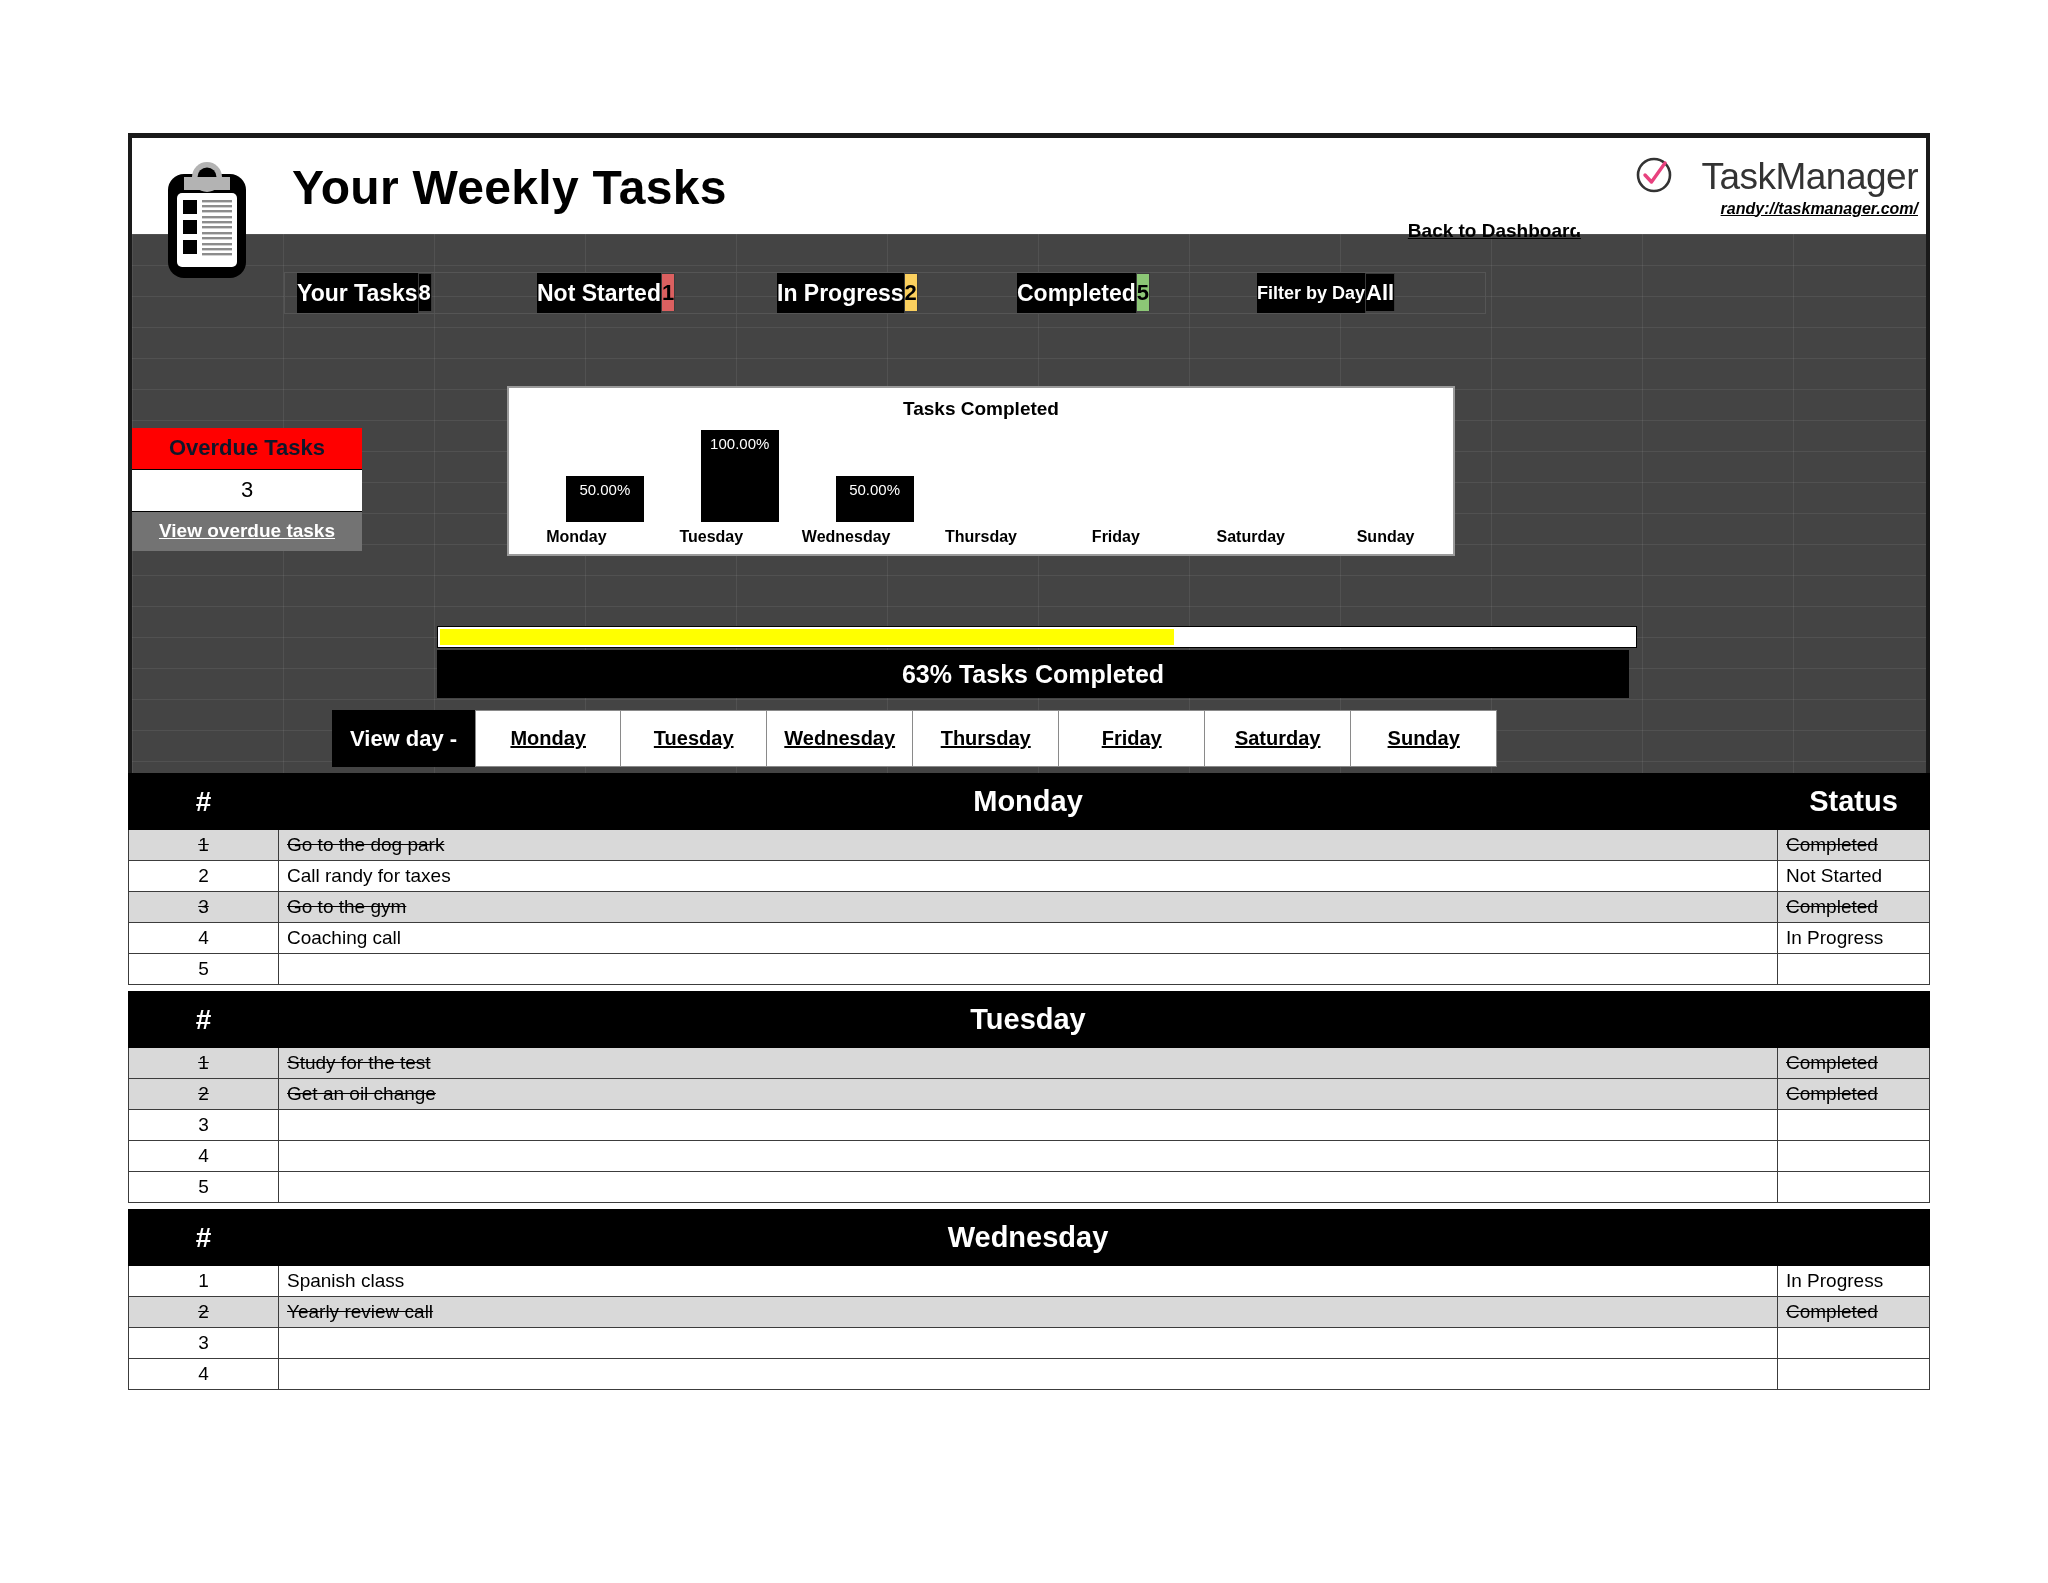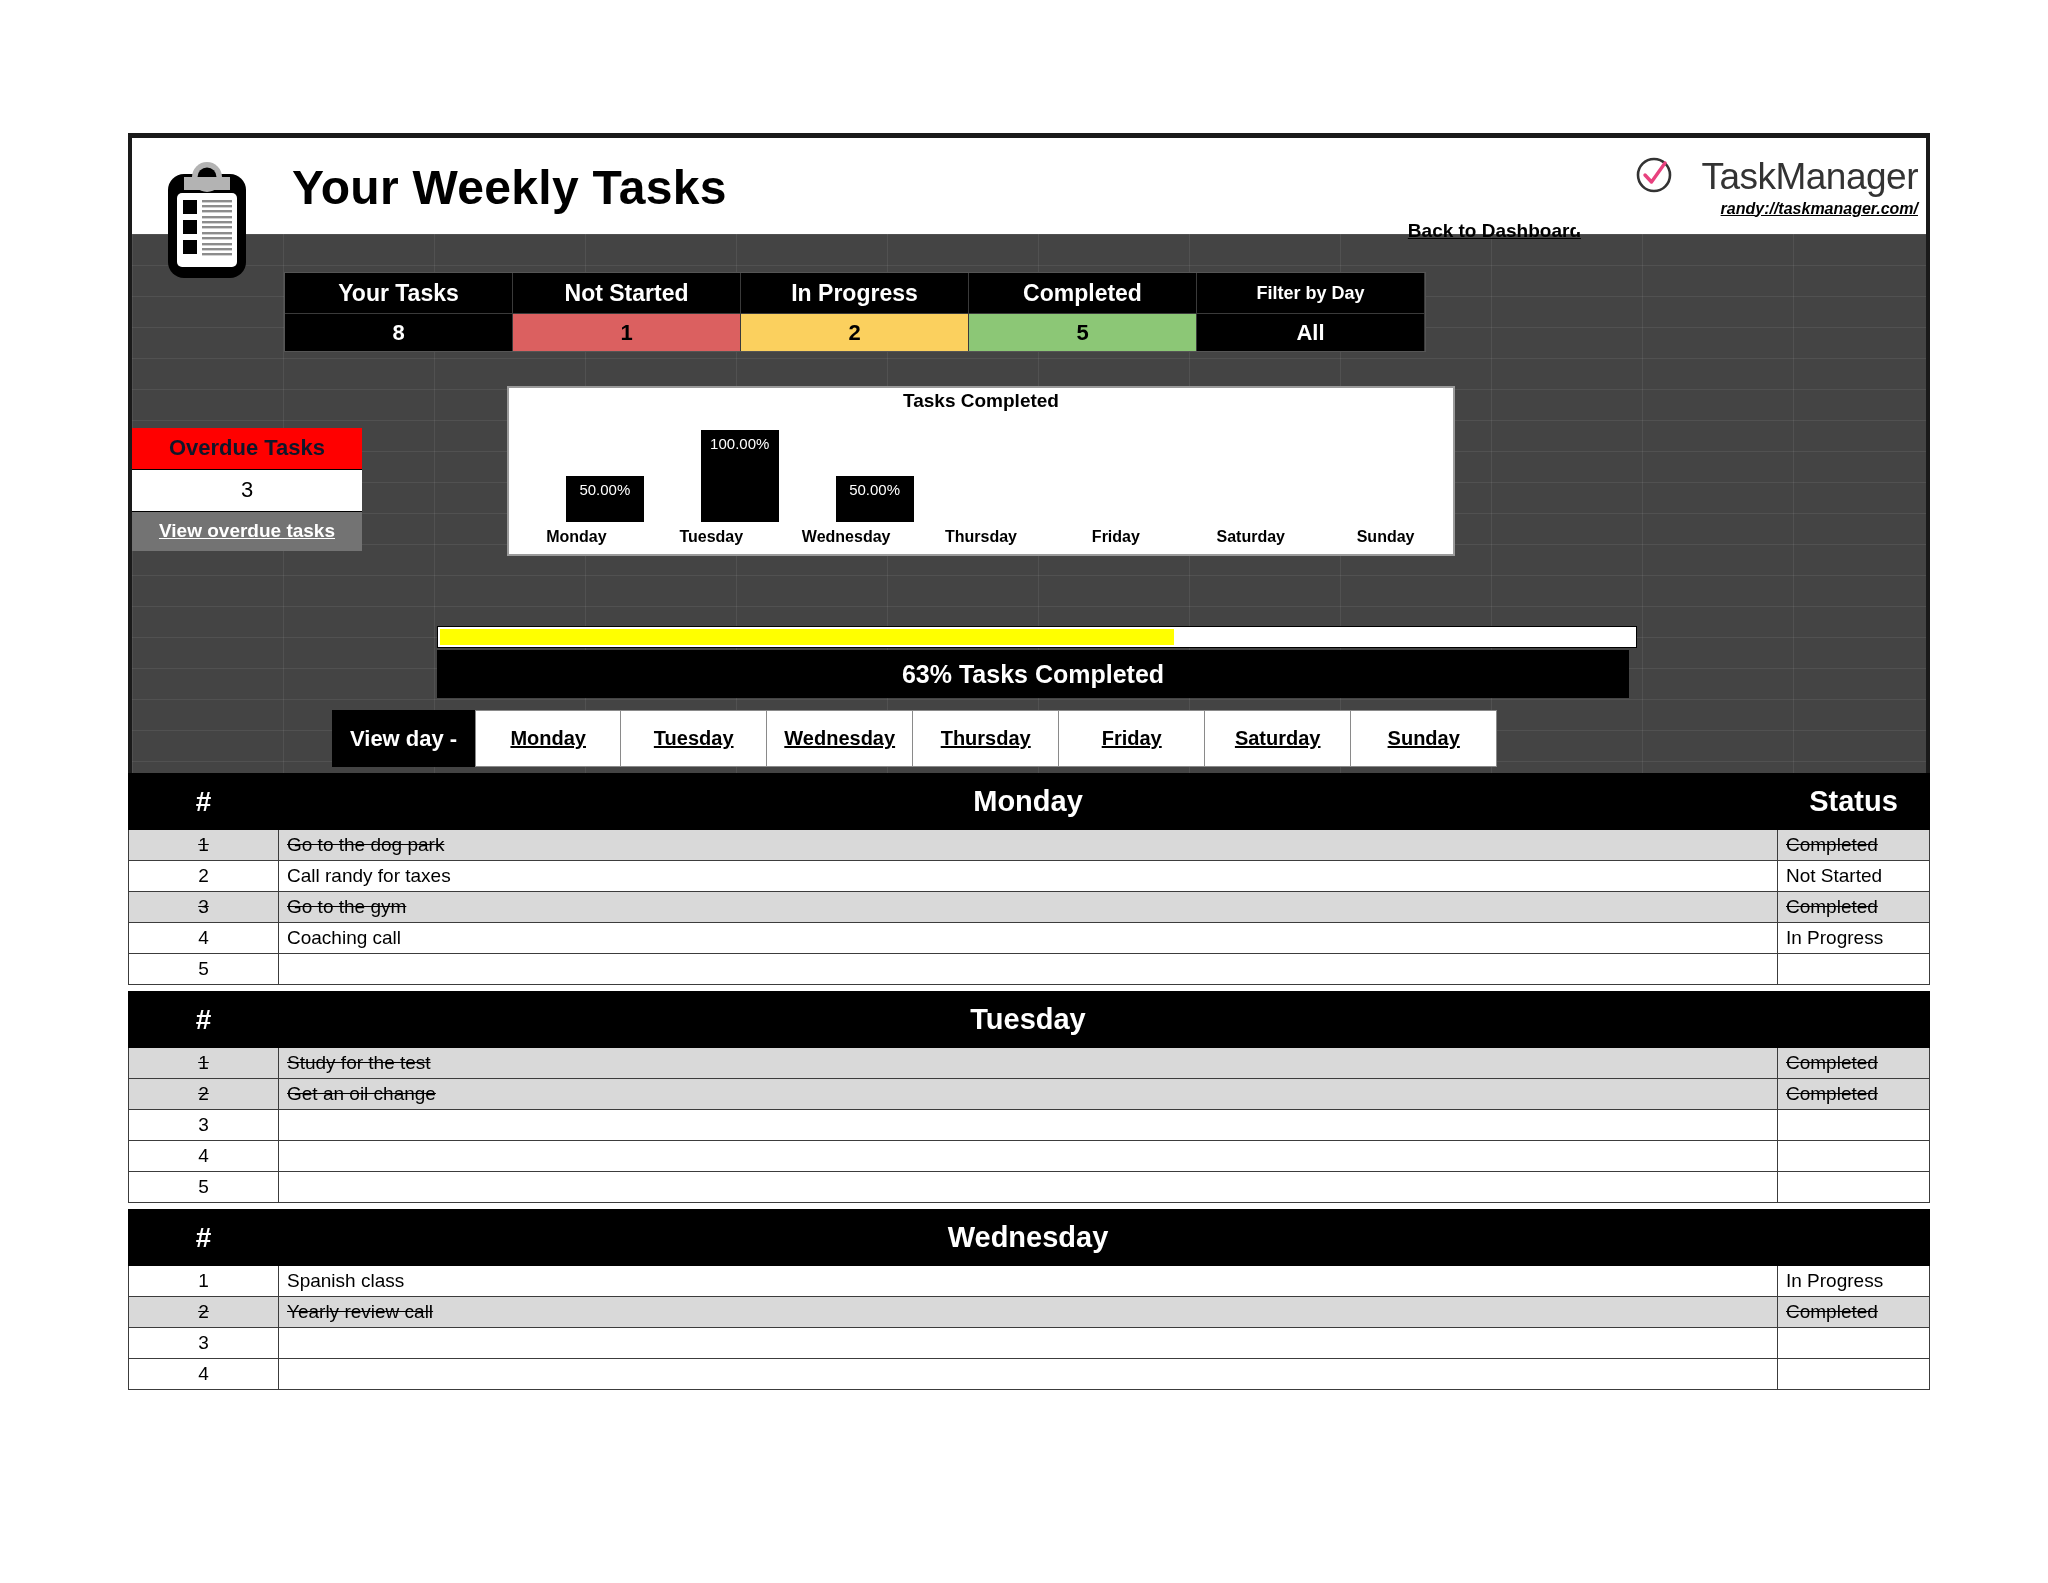--- a/index.html
+++ b/index.html
@@ -77,7 +77,7 @@
     position: absolute; left: 152px; top: 134px;
     display: flex; border: 1px solid #555;
   }
-  .kpi-col { display: flex; flex-direction: column; }
+  .kpi-col { display: flex; flex-direction: row; margin-left: 12px; }
   .kpi-head {
     background: #000; color: #fff; font-weight: bold;
     display: flex; align-items: center; justify-content: center;

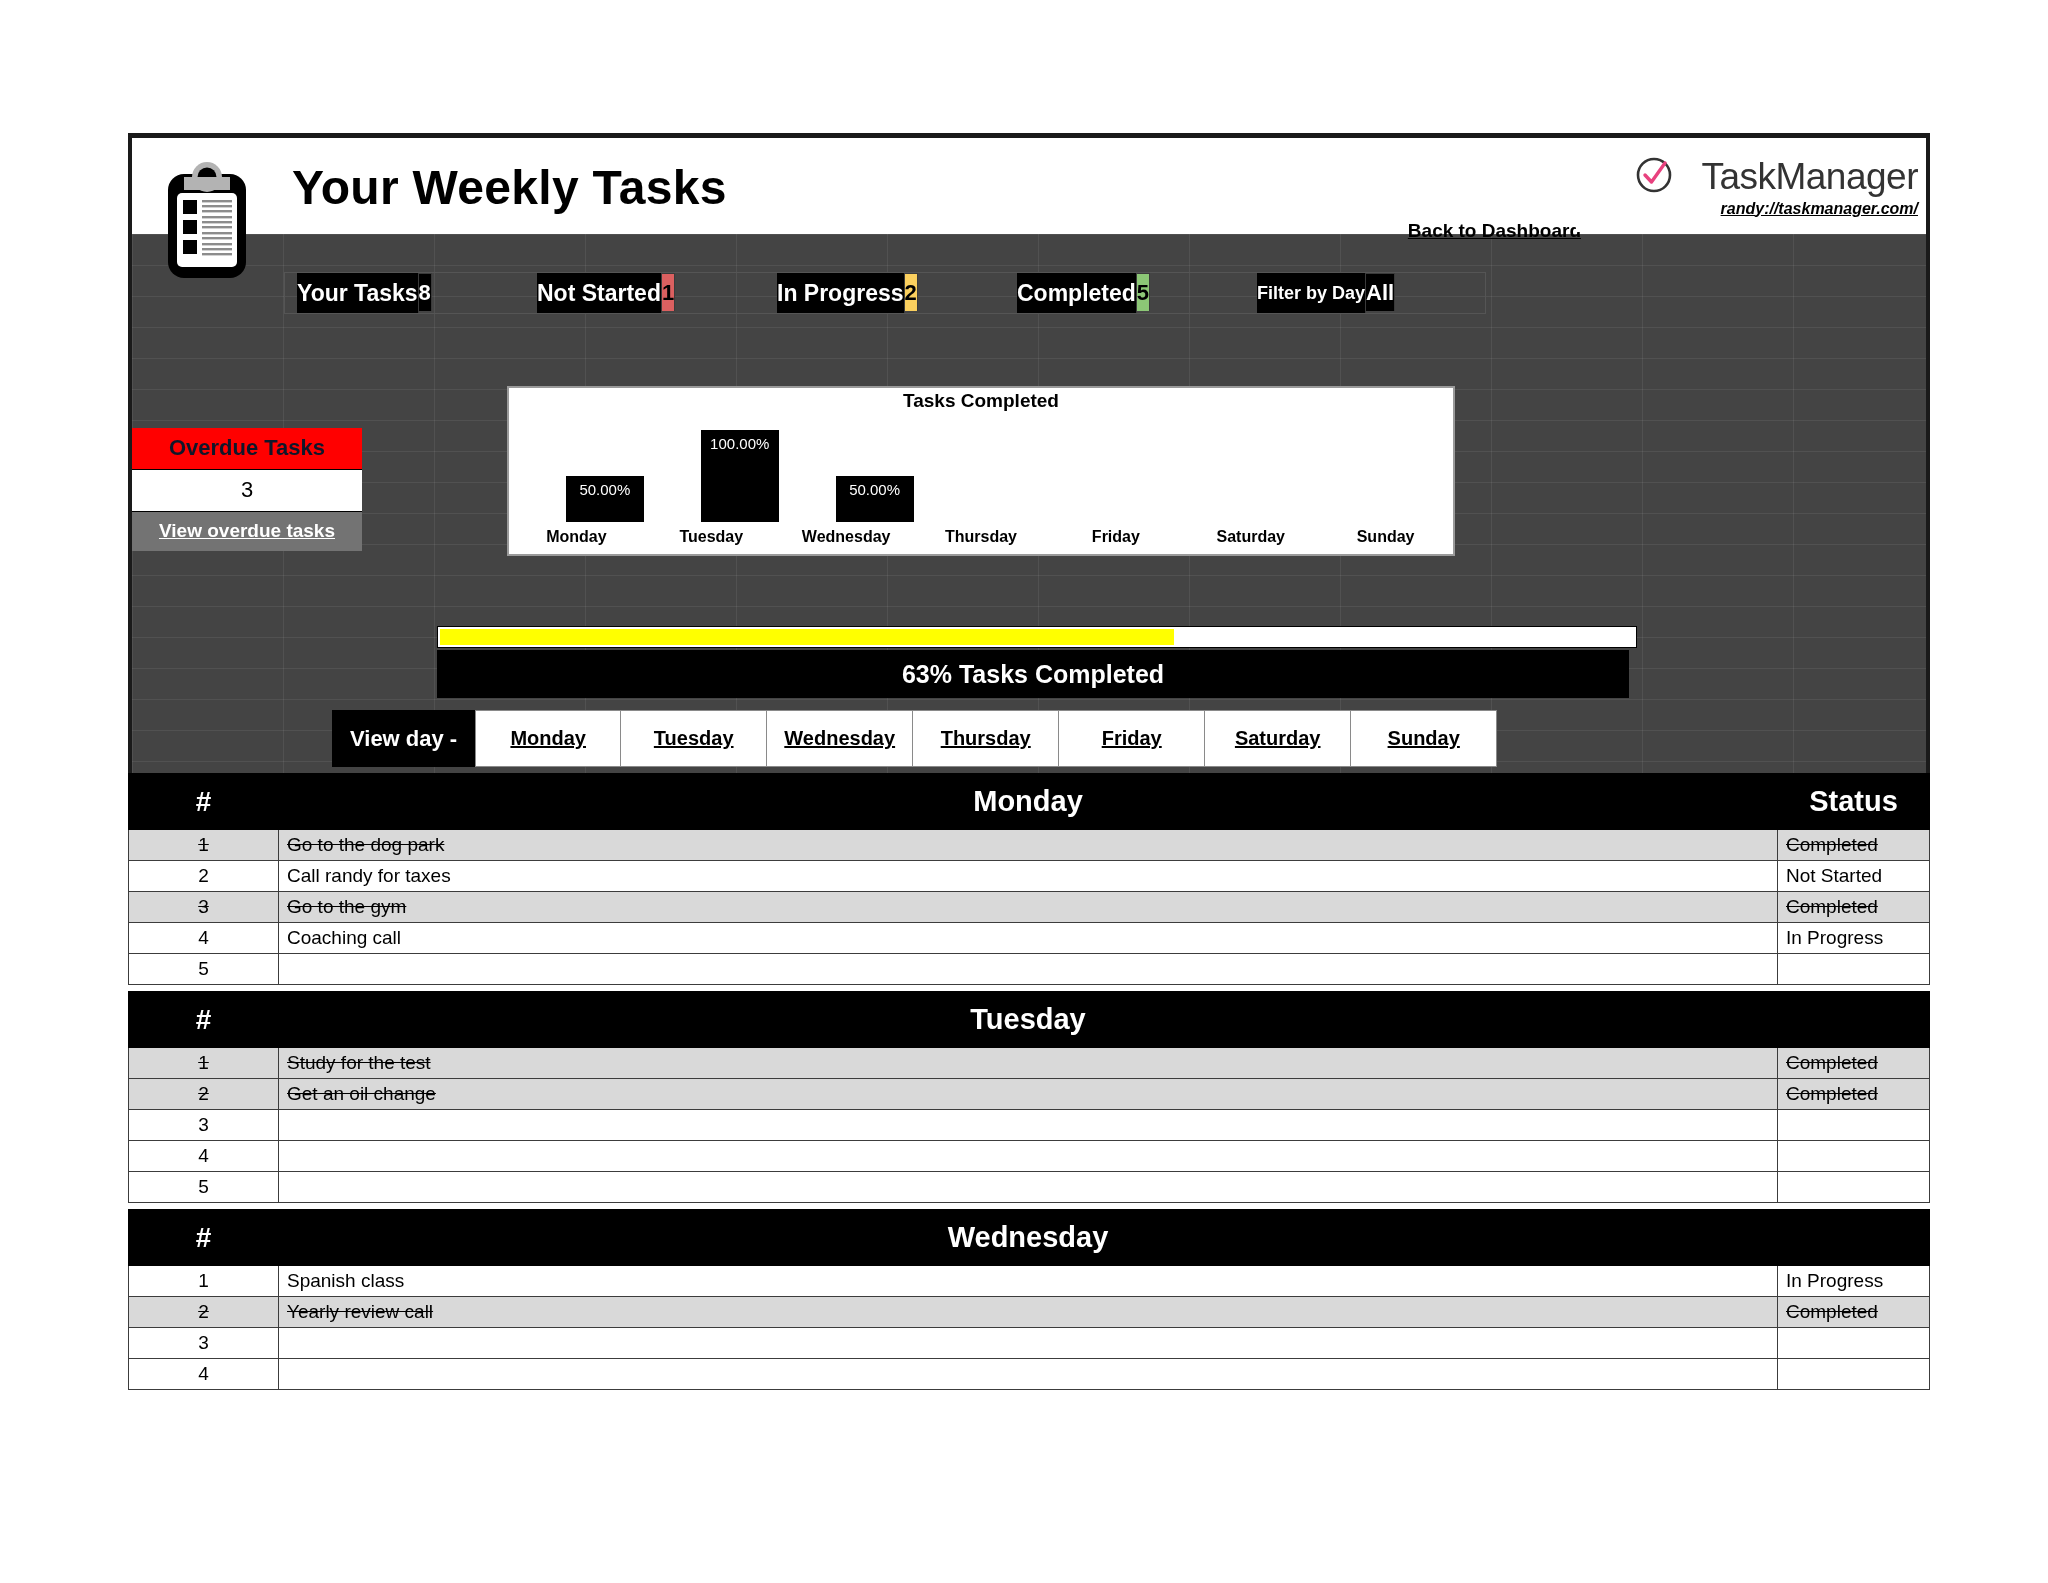--- a/index.html
+++ b/index.html
@@ -118,7 +118,7 @@
   }
   .chart-title {
     text-align: center; font-size: 19px; font-weight: bold;
-    color: #000; margin-top: 2px;
+    color: #000; margin-top: 10px;
   }
   .plot {
     position: absolute; left: 0; right: 0; top: 36px;

